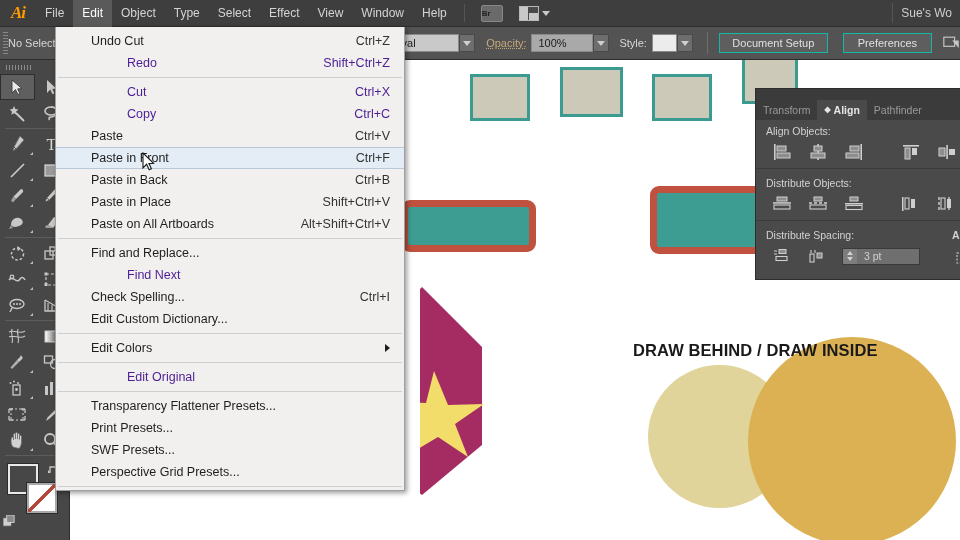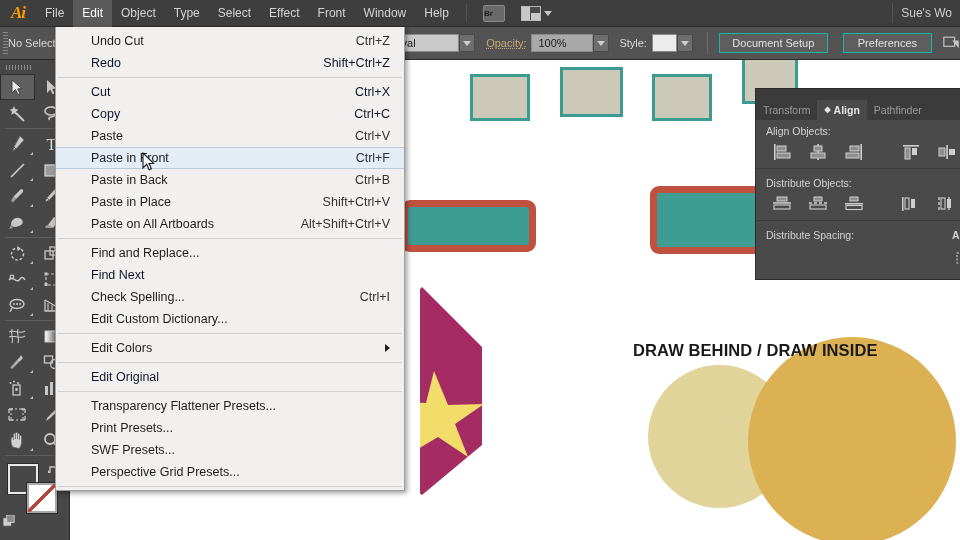--- a/index.html
+++ b/index.html
@@ -247,7 +247,7 @@
   <div class="menu-item">Type</div>
   <div class="menu-item">Select</div>
   <div class="menu-item">Effect</div>
-  <div class="menu-item">Front</div>
+  <div class="menu-item">View</div>
   <div class="menu-item">Window</div>
   <div class="menu-item">Help</div>
   <div id="menubar-sep"></div>

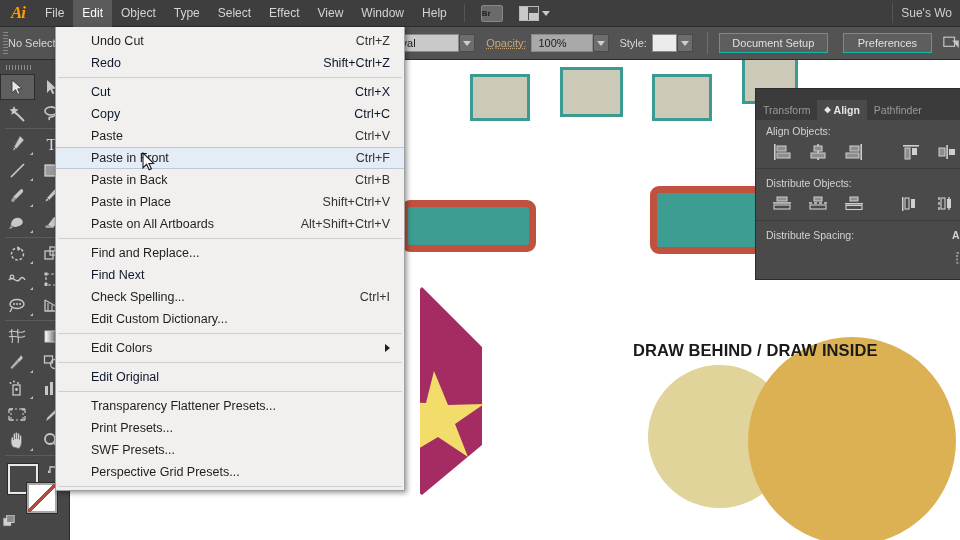--- a/index.html
+++ b/index.html
@@ -190,7 +190,7 @@
   }
   .mrow .mlabel { flex:1; }
   .mrow .mkey { color:#333; font-size:12.5px; }
-  .mrow.disabled .mlabel, .mrow.disabled .mkey { color:#0f172a; }
+  .mrow.disabled .mlabel, .mrow.disabled .mkey { color:#4c1d95;margin-left:36px; }
   .mrow.hl {
     background:#e4ecf5;
     border-top:1px solid #b9c9da;

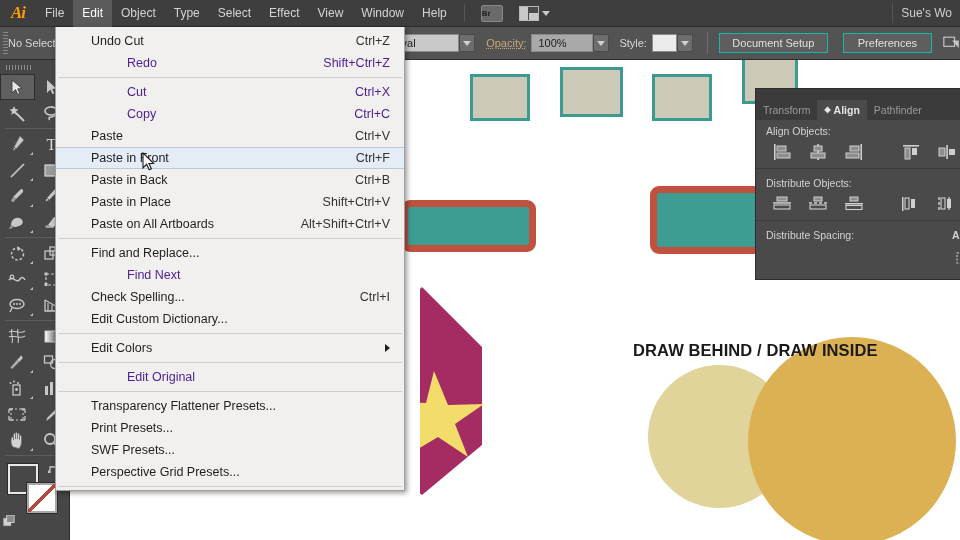--- a/index.html
+++ b/index.html
@@ -679,6 +679,29 @@
   <div style="display:flex;">
     <div style="flex:1">
       <div class="sec-title">Distribute Spacing:</div>
+      <div class="icon-row">
+        <div class="abtn">
+          <svg width="20" height="16" viewBox="0 0 20 16">
+              <path d="M2 3 L5 3 M2 6 L5 6" stroke="#cfcfcf" stroke-width="1.1"></path>
+              <rect x="7" y="1.5" width="7" height="4" fill="#8d8d8d" stroke="#cfcfcf" stroke-width="1"></rect>
+              <rect x="4" y="8.5" width="11" height="4" fill="none" stroke="#cfcfcf" stroke-width="1.1"></rect>
+            </svg>
+        </div>
+        <div class="abtn">
+          <svg width="20" height="16" viewBox="0 0 20 16">
+              <path d="M3 2 L3 5 M7 2 L7 5" stroke="#cfcfcf" stroke-width="1.1"></path>
+              <rect x="2" y="6" width="4" height="8" fill="none" stroke="#cfcfcf" stroke-width="1.1"></rect>
+              <rect x="9" y="5" width="5" height="5" fill="#8d8d8d" stroke="#cfcfcf" stroke-width="1"></rect>
+            </svg>
+        </div>
+        <div class="spin-field">
+          <div class="spin-arrows">
+            <div style="width:0;height:0;border-left:3px solid transparent;border-right:3px solid transparent;border-bottom:4px solid #d0d0d0;"></div>
+            <div style="width:0;height:0;border-left:3px solid transparent;border-right:3px solid transparent;border-top:4px solid #d0d0d0;"></div>
+          </div>
+          <span class="sval">3 pt</span>
+        </div>
+      </div>
     </div>
     <div style="width:30px;padding-top:5px;">
       <div class="trunc-label">Alig</div>

